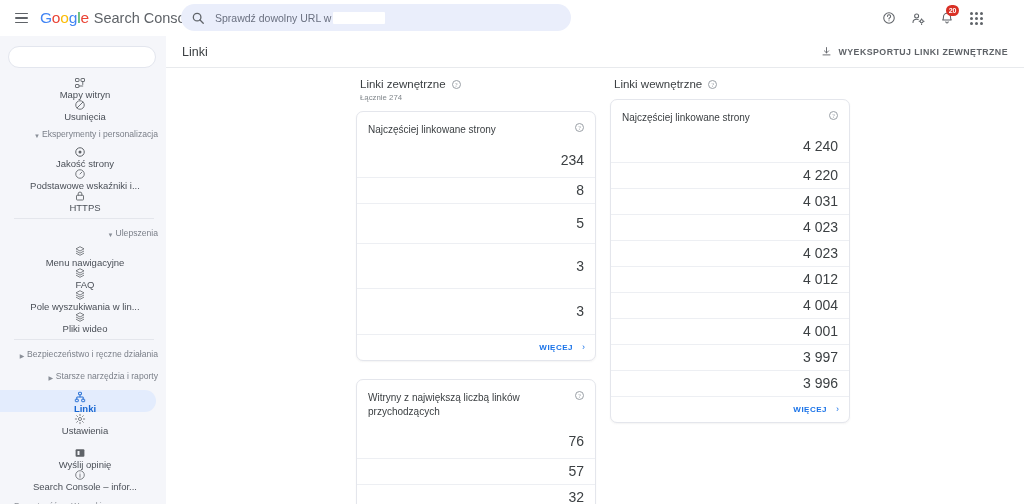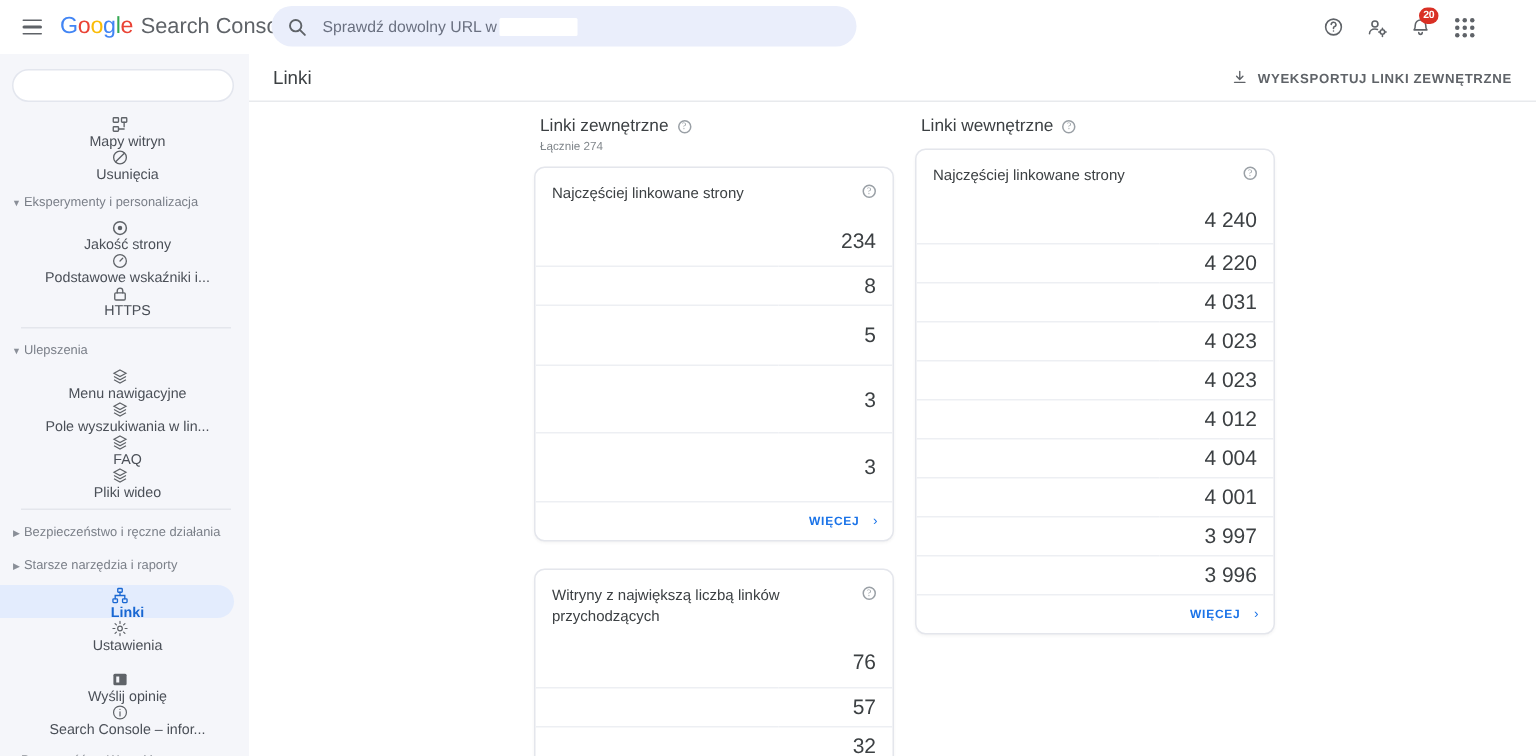--- a/index.html
+++ b/index.html
@@ -71,7 +71,7 @@
   .nav-item.active .ni { color:#1967d2; }
   .nav-group {
     display:flex; align-items:flex-start; padding-left:6px; margin:9px 8px 3px 0;
-    font-size:8.6px; color:#7a7f88; cursor:pointer; line-height:11px;
+    font-size:8.6px; color:#7a7f88; cursor:pointer; line-height:11px;justify-content:flex-end;
   }
   .nav-group .caret { width:10px; flex:0 0 10px; font-size:6px; color:#8a8f98; padding-top:2px; text-align:center;}
   .divider { height:1px; background:#e4e6ec; margin:7px 12px 3px 14px; }

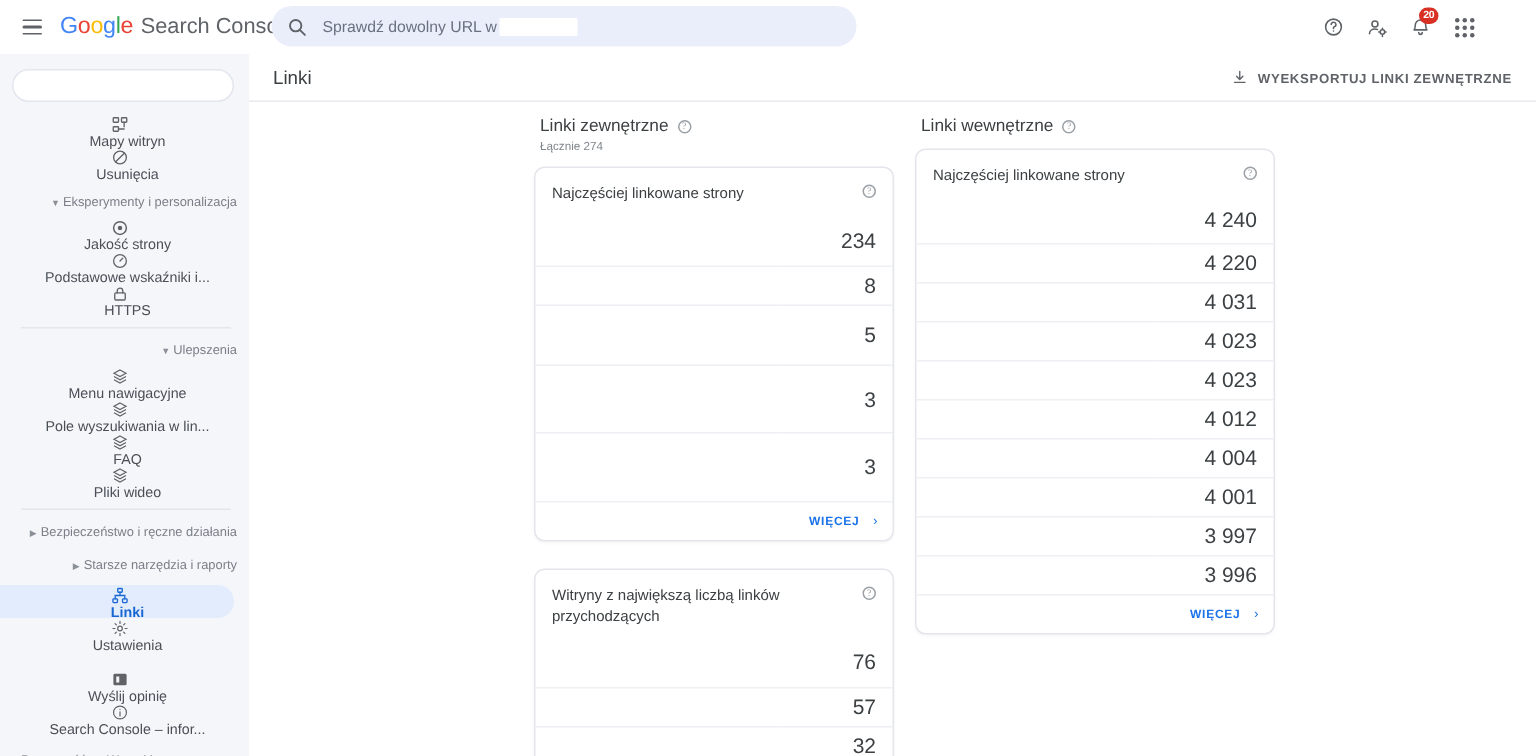--- a/index.html
+++ b/index.html
@@ -282,7 +282,7 @@
             <path d="M4 12l8 4.3 8-4.3M4 16.3l8 4.3 8-4.3"></path>
         </svg>
       </span>
-      <span>Pole wyszukiwania w lin...</span>
+      <span>FAQ</span>
     </div>
 
     <div class="nav-item">
@@ -292,7 +292,7 @@
             <path d="M4 12l8 4.3 8-4.3M4 16.3l8 4.3 8-4.3"></path>
         </svg>
       </span>
-      <span>FAQ</span>
+      <span>Pole wyszukiwania w lin...</span>
     </div>
 
     <div class="nav-item">

